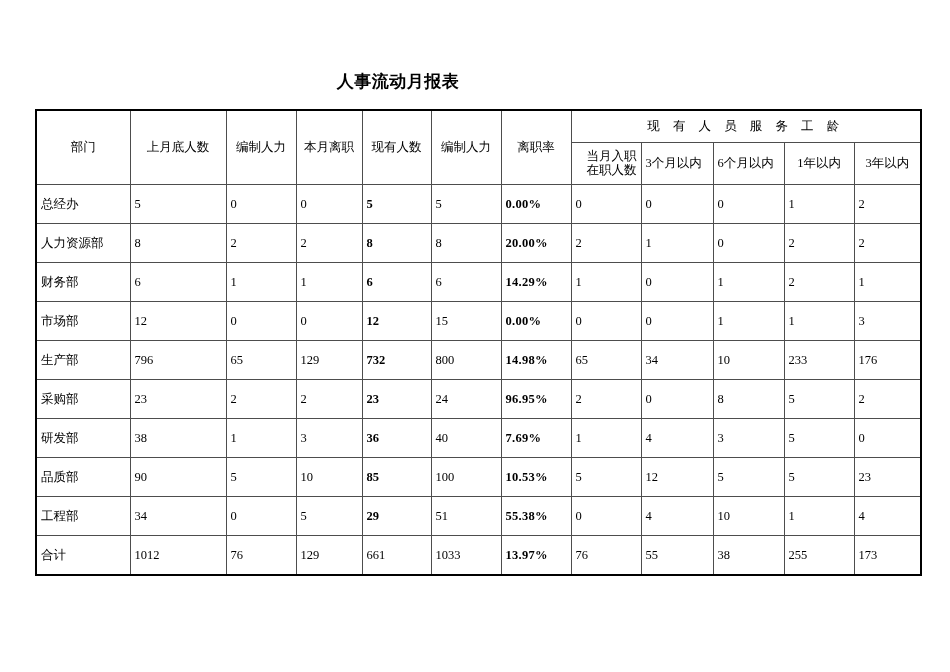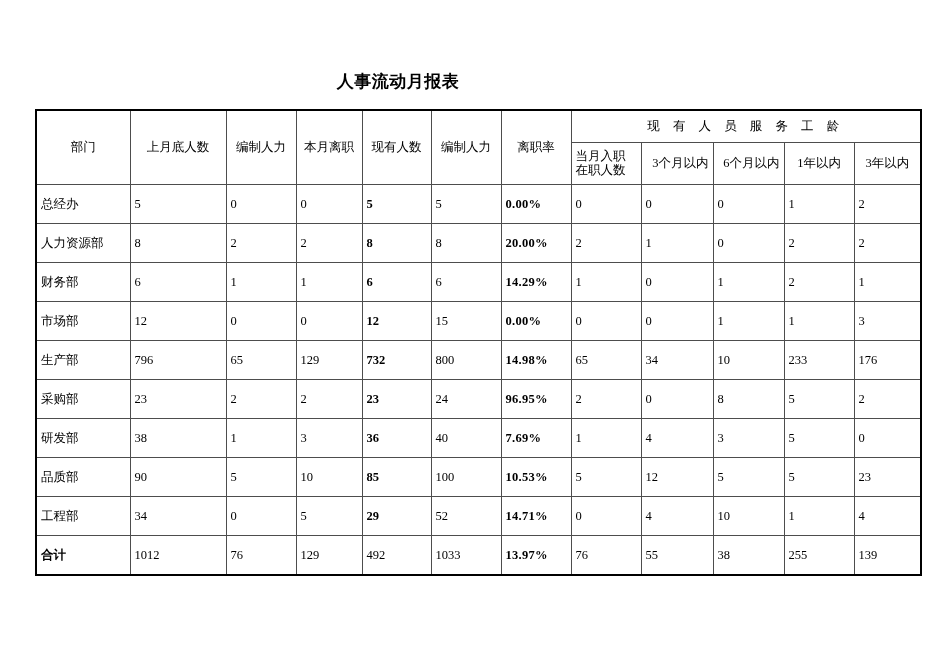--- a/index.html
+++ b/index.html
@@ -106,7 +106,7 @@
     display: block;
     white-space: normal;
     line-height: 1.05;
-    text-align: left;
+    text-align: right;
     font-size: 12.5px;
   }
 </style>

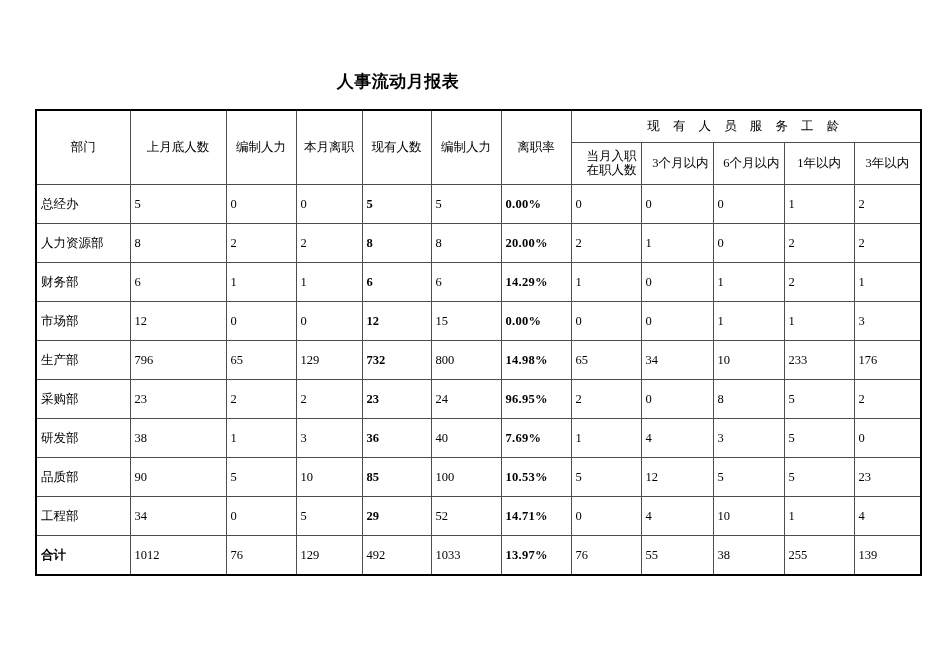--- a/index.html
+++ b/index.html
@@ -69,7 +69,7 @@
     font-weight: normal;
   }
   td.hcell-left {
-    text-align: right;
+    text-align: left;
     font-size: 12.5px;
   }
   td.group-title {

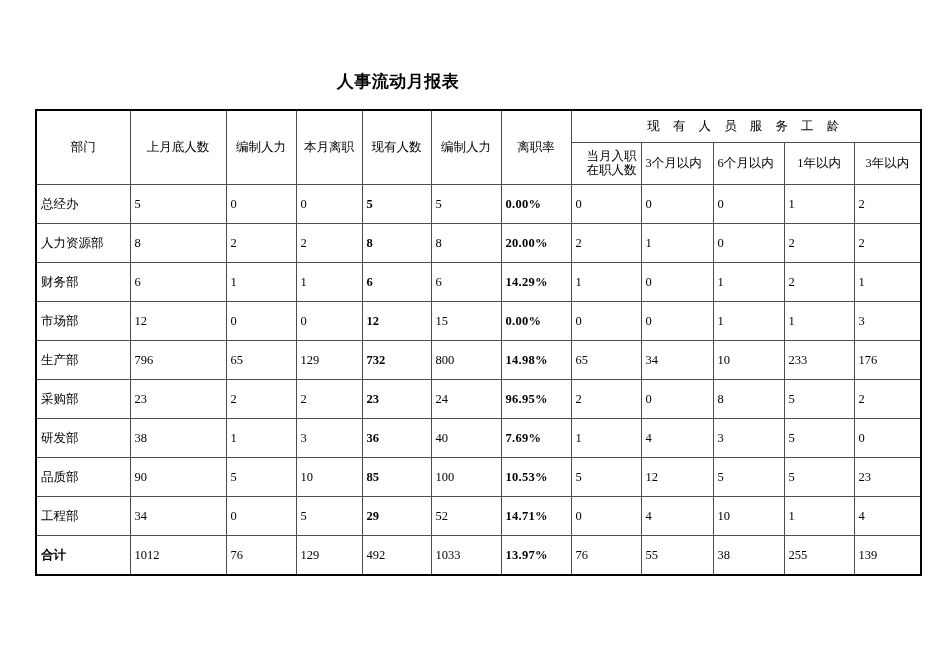--- a/index.html
+++ b/index.html
@@ -282,7 +282,7 @@
           <td class="num">0</td>
           <td class="num">5</td>
           <td class="num b">29</td>
-          <td class="num">52</td>
+          <td class="num">51</td>
           <td class="rate">14.71%</td>
           <td class="num">0</td>
           <td class="num">4</td>

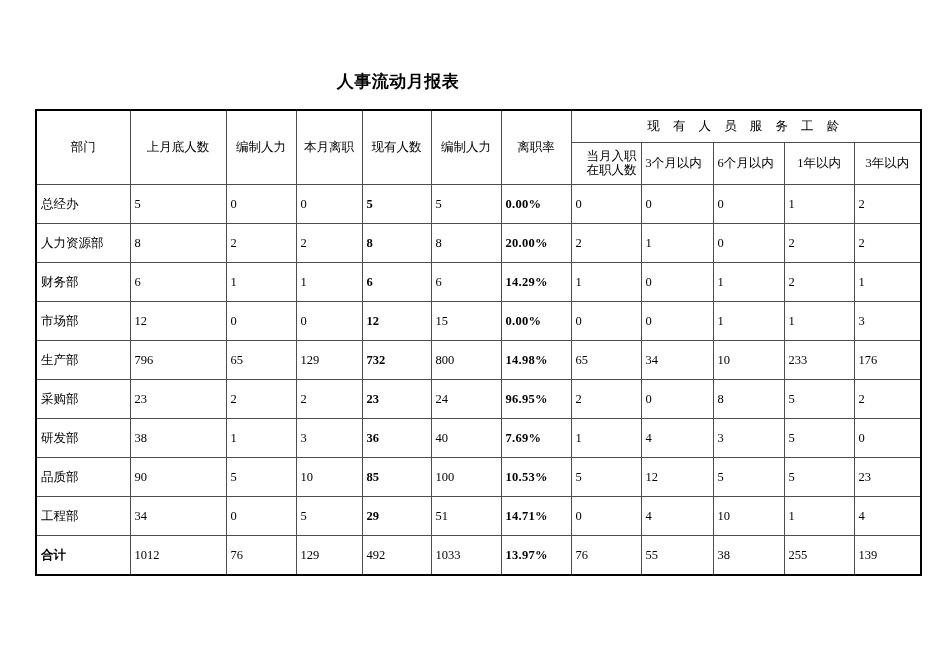--- a/index.html
+++ b/index.html
@@ -283,7 +283,7 @@
           <td class="num">5</td>
           <td class="num b">29</td>
           <td class="num">51</td>
-          <td class="rate">14.71%</td>
+          <td class="rate">55.38%</td>
           <td class="num">0</td>
           <td class="num">4</td>
           <td class="num">10</td>

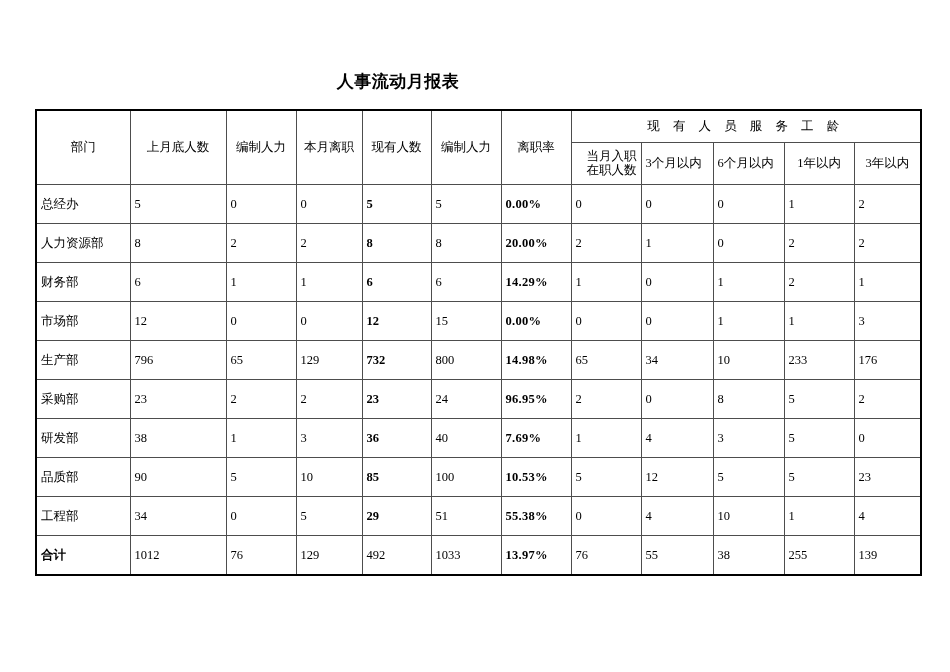--- a/index.html
+++ b/index.html
@@ -101,7 +101,7 @@
   tr.total td {
     border-bottom: none;
   }
-  tr.total td.dept { font-weight: bold; }
+  tr.total td.dept { font-weight: normal; }
   .two-line {
     display: block;
     white-space: normal;

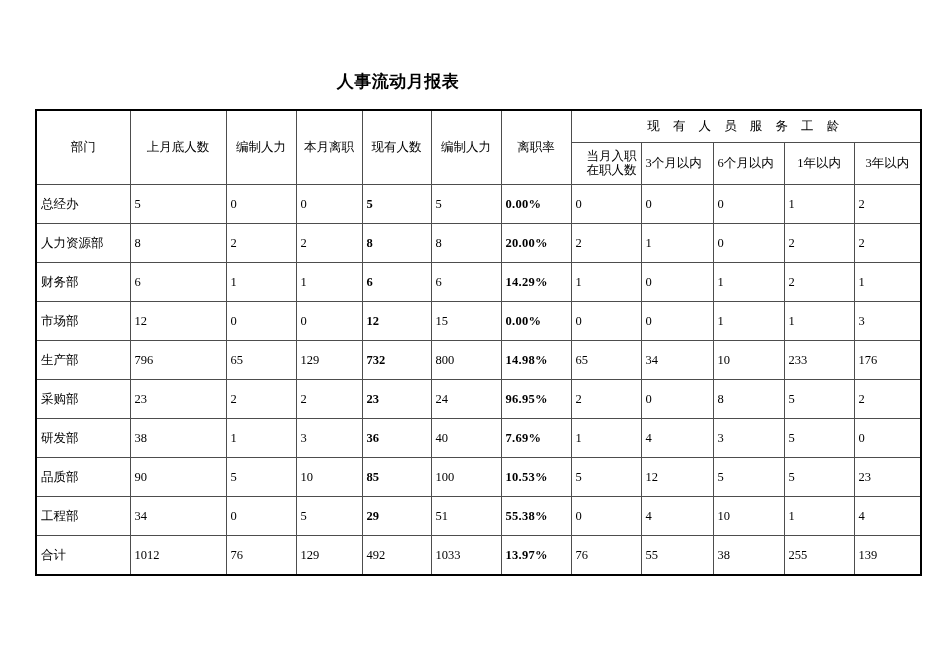--- a/index.html
+++ b/index.html
@@ -296,7 +296,7 @@
           <td class="num">1012</td>
           <td class="num">76</td>
           <td class="num">129</td>
-          <td class="num">492</td>
+          <td class="num">661</td>
           <td class="num">1033</td>
           <td class="rate">13.97%</td>
           <td class="num">76</td>

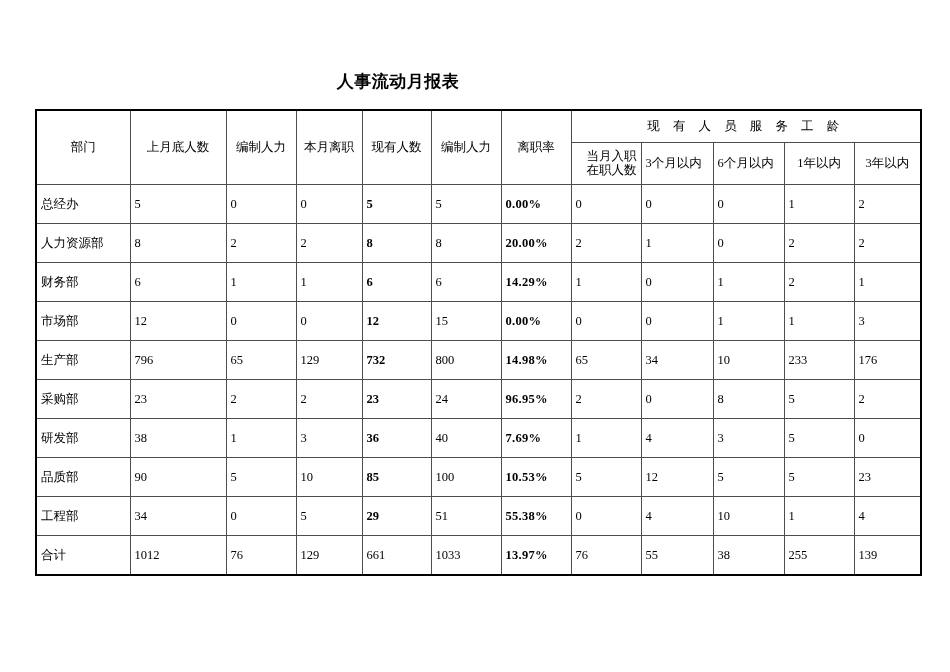--- a/index.html
+++ b/index.html
@@ -303,7 +303,7 @@
           <td class="num">55</td>
           <td class="num">38</td>
           <td class="num">255</td>
-          <td class="num">139</td>
+          <td class="num">173</td>
         </tr>
 
       </tbody>

